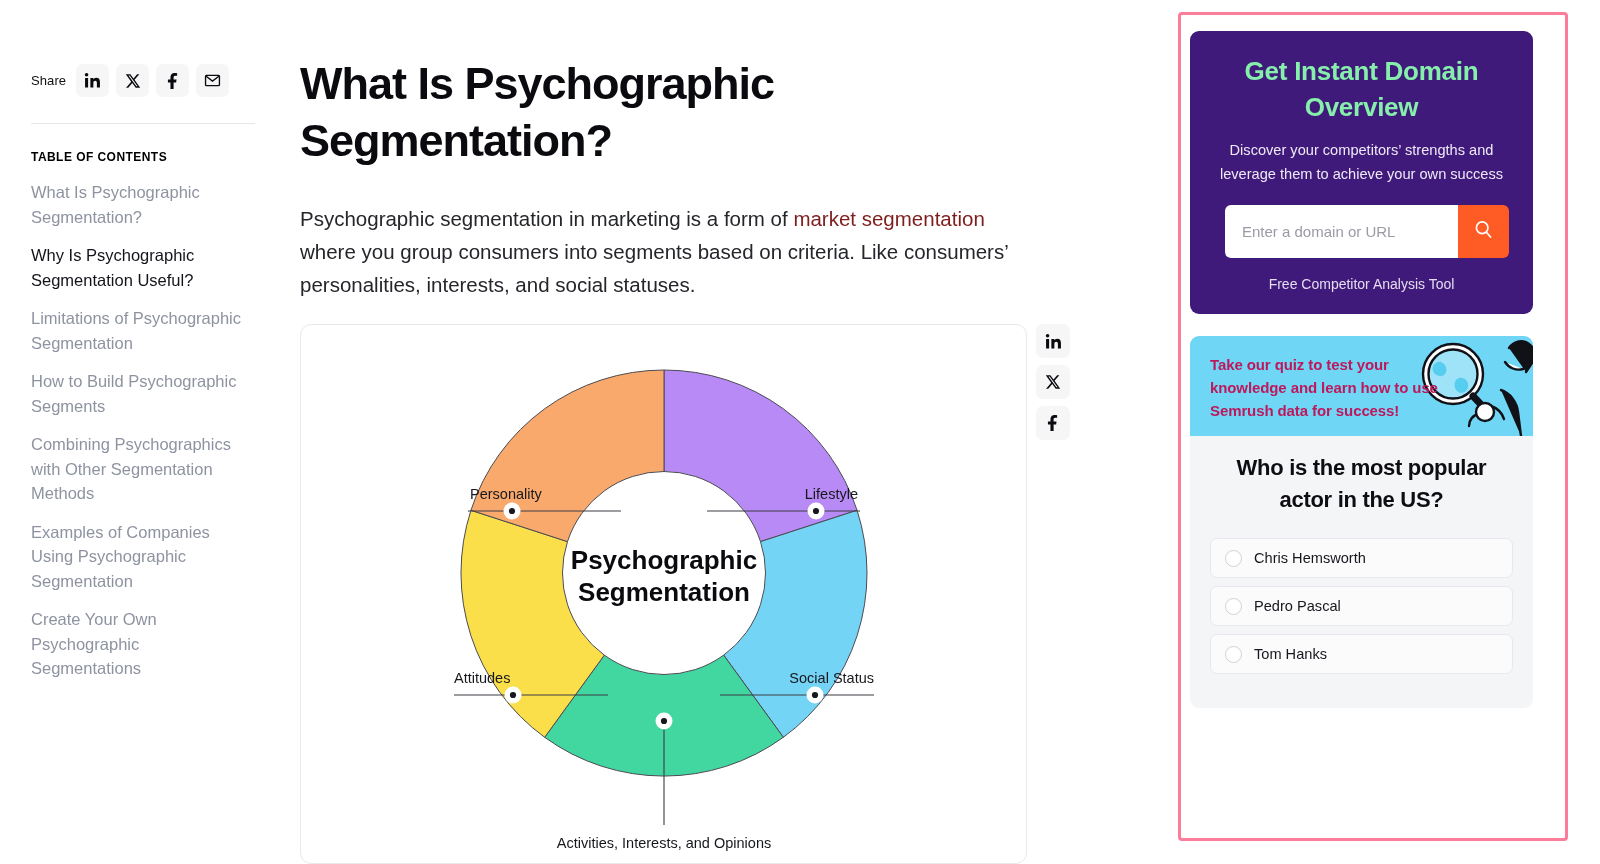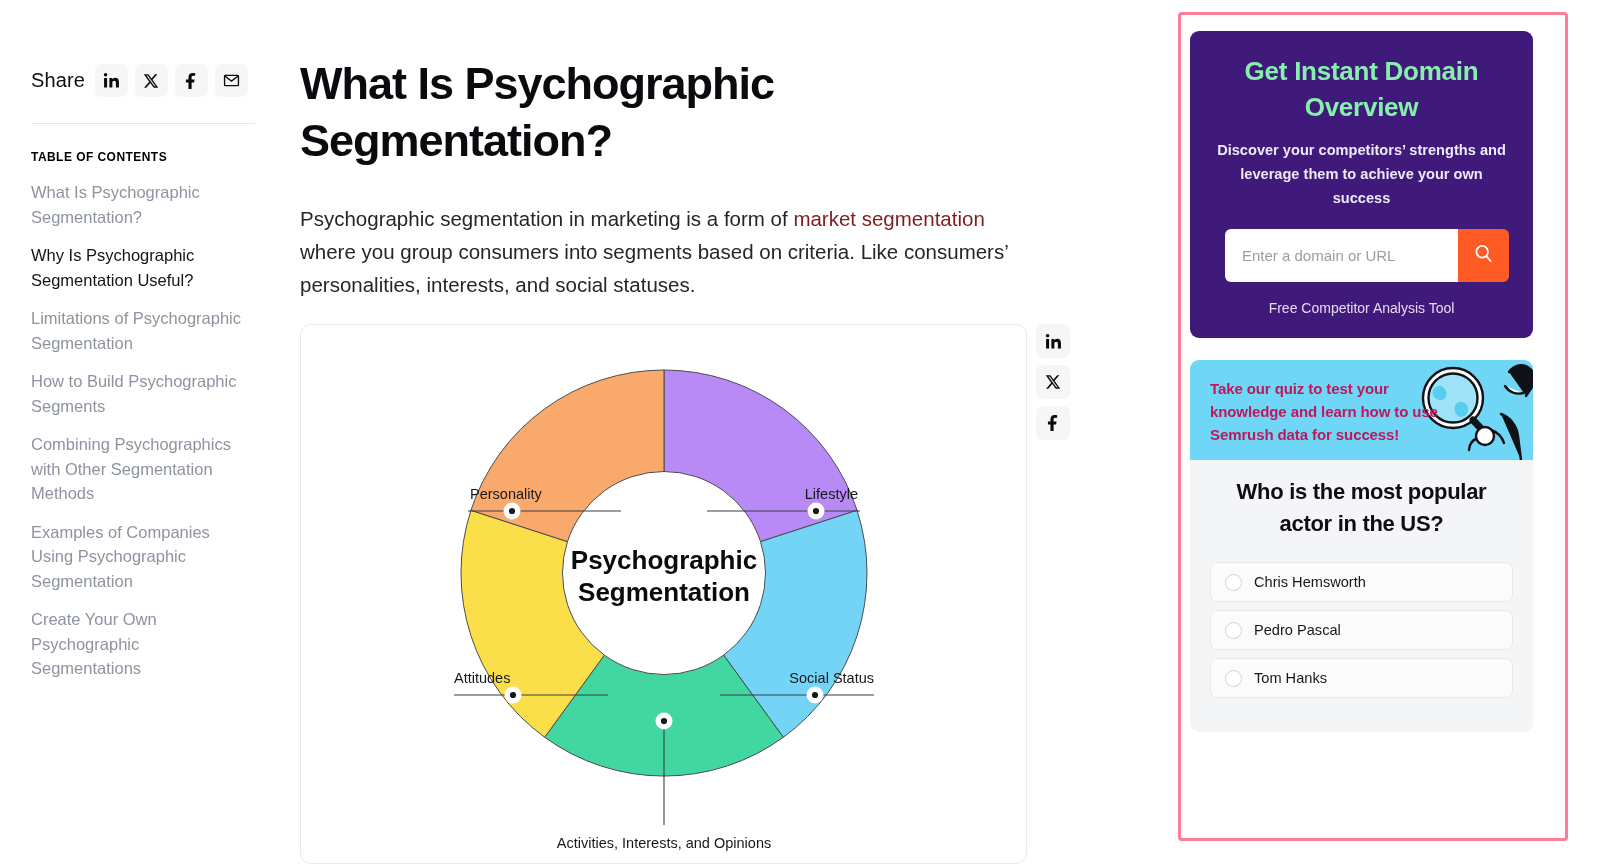--- a/index.html
+++ b/index.html
@@ -14,7 +14,7 @@
   
   .left-rail { position: absolute; left: 31px; top: 64px; width: 225px; }
   .share-row { display: flex; align-items: center; gap: 7px; }
-  .share-label { font-size: 20px; color: #0f0f0f; margin-right: 3px; letter-spacing: .1px; }
+  .share-label { font-size: 13px; color: #0f0f0f; margin-right: 3px; letter-spacing: .1px; }
   .share-btn {
     width: 33px; height: 33px; border-radius: 7px; background: #f6f6f7;
     display: flex; align-items: center; justify-content: center;

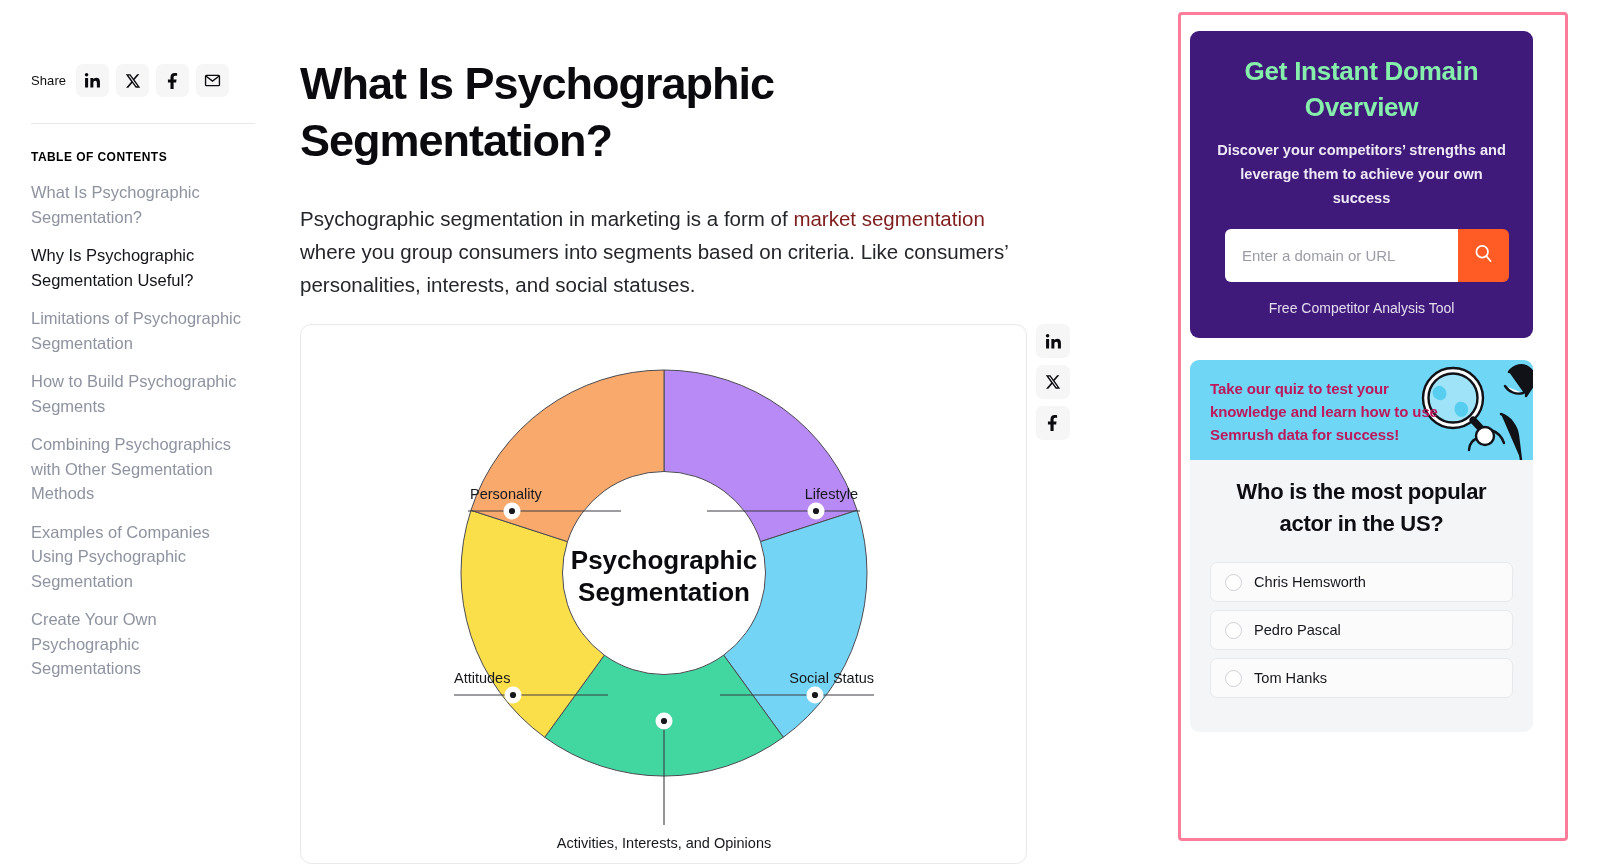--- a/index.html
+++ b/index.html
@@ -76,7 +76,7 @@
     letter-spacing: -.25px;
   }
   .promo .sub {
-    margin-top: 13px; color: #efe9f7; font-size: 14.6px; line-height: 24px; font-weight: bold;
+    margin-top: 13px; color: #efe9f7; font-size: 14.6px; line-height: 24px;
   }
   .promo-search { margin-top: 19px; display: flex; border-radius: 6px; overflow: hidden; height: 53px; margin-left: 11px; }
   .promo-search input {

